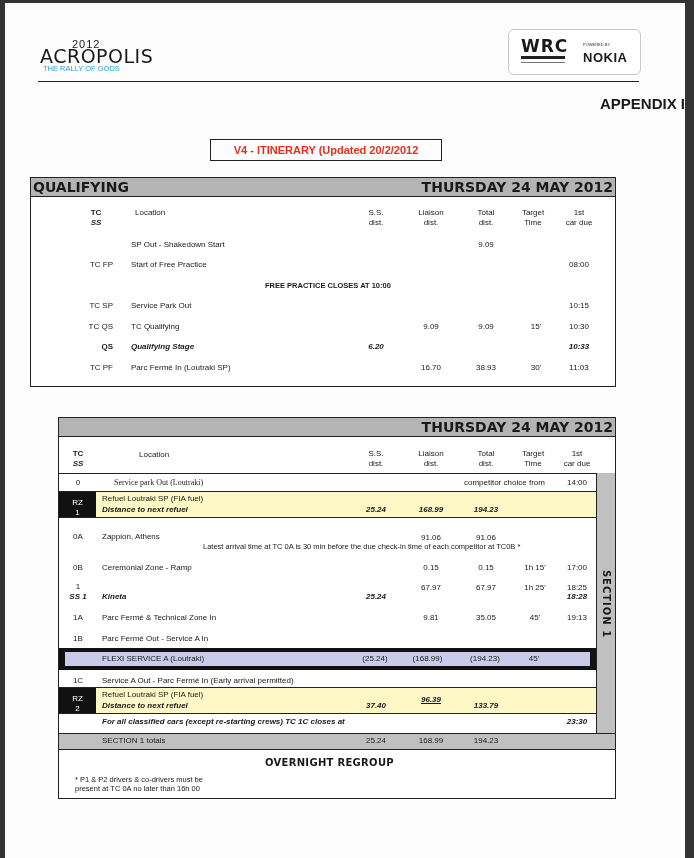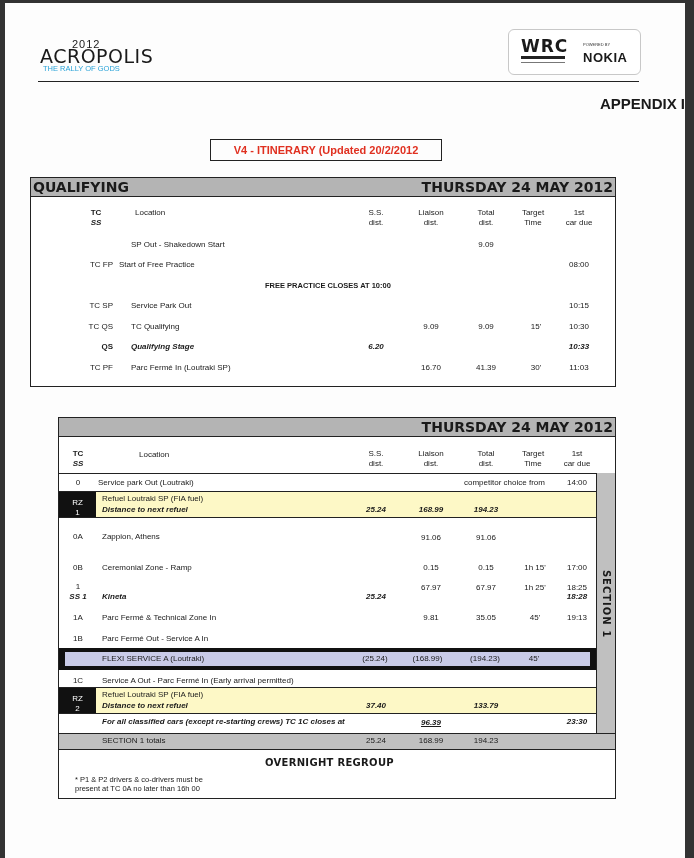--- a/index.html
+++ b/index.html
@@ -95,7 +95,7 @@
     <div class="cell ctr" style="left:440px; top:62px; width:30px;">9.09</div>
 
     <div class="cell rt" style="left:40px; top:82px; width:42px;">TC FP</div>
-    <div class="cell" style="left:88px; top:82px;">Start of Free Practice</div>
+    <div class="cell" style="left:100px; top:82px;">Start of Free Practice</div>
     <div class="cell ctr" style="left:530px; top:82px; width:36px;">08:00</div>
 
     <div class="cell b" style="left:234px; top:103px; font-size:7.5px;">FREE PRACTICE CLOSES AT 10:00</div>

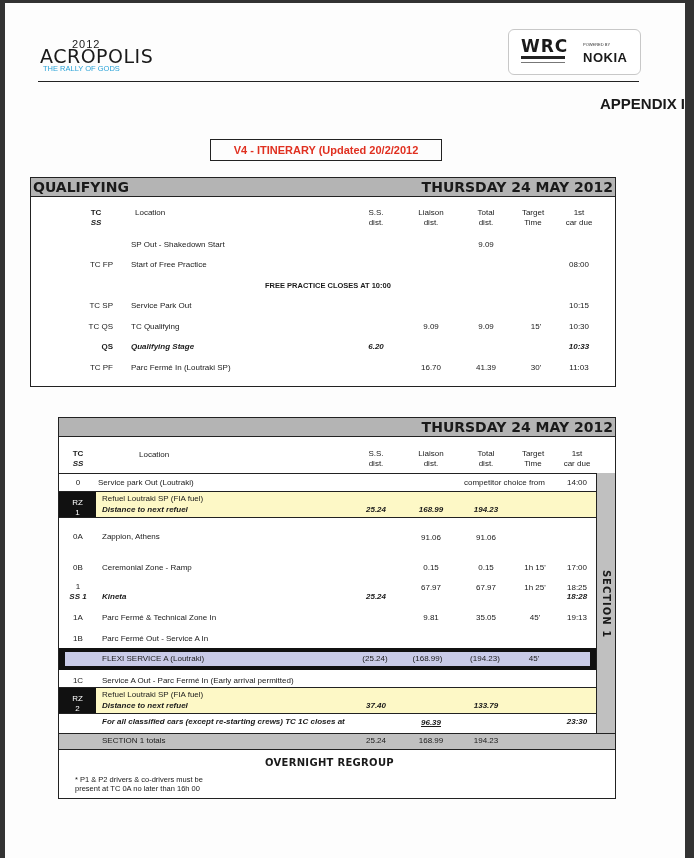--- a/index.html
+++ b/index.html
@@ -119,7 +119,7 @@
     <div class="cell rt" style="left:40px; top:185px; width:42px;">TC PF</div>
     <div class="cell" style="left:100px; top:185px;">Parc Fermé In (Loutraki SP)</div>
     <div class="cell ctr" style="left:380px; top:185px; width:40px;">16.70</div>
-    <div class="cell ctr" style="left:440px; top:185px; width:30px;">41.39</div>
+    <div class="cell ctr" style="left:440px; top:185px; width:30px;">38.93</div>
     <div class="cell ctr" style="left:490px; top:185px; width:30px;">30'</div>
     <div class="cell ctr" style="left:530px; top:185px; width:36px;">11:03</div>
   </div>

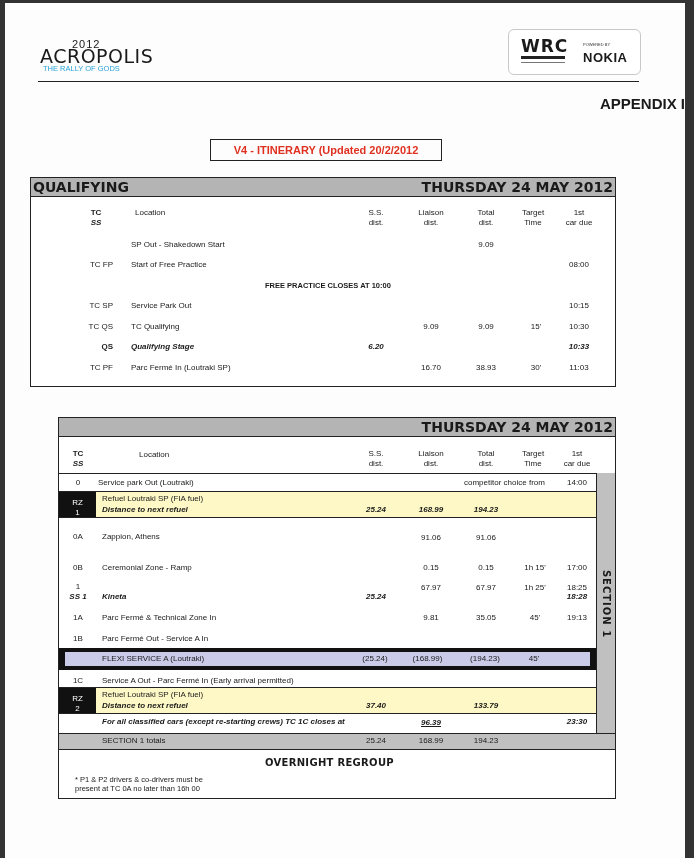--- a/index.html
+++ b/index.html
@@ -161,7 +161,7 @@
     </div>
 
     <div class="cell ctr" style="left:4px; top:60px; width:30px;">0</div>
-    <div class="cell" style="left:39px; top:60px;">Service park Out (Loutraki)</div>
+    <div class="cell" style="left:55px; top:60px;font-family:Liberation Serif, serif;">Service park Out (Loutraki)</div>
     <div class="cell" style="left:405px; top:60px;">competitor choice from</div>
     <div class="cell ctr" style="left:500px; top:60px; width:36px;">14:00</div>
 

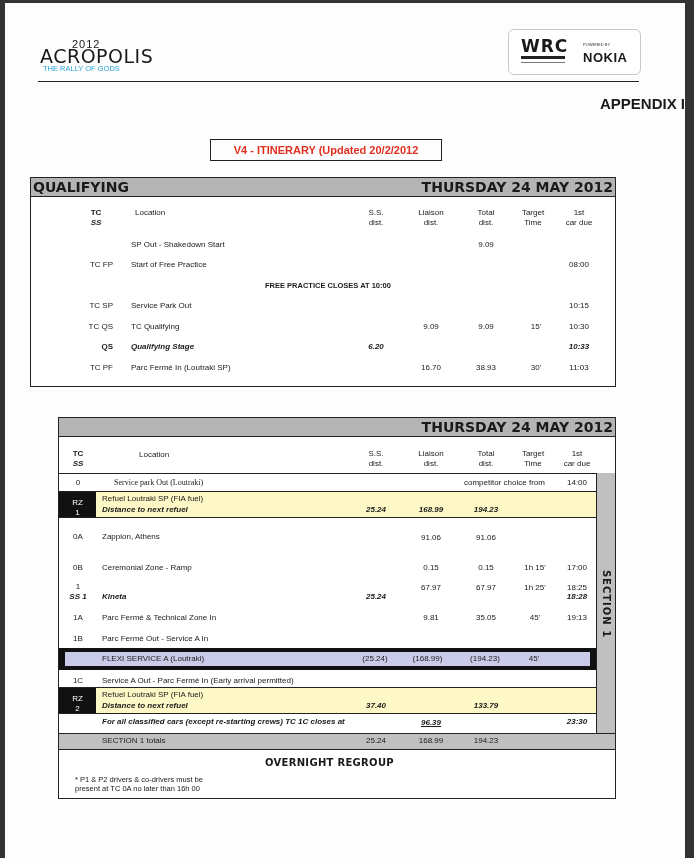--- a/index.html
+++ b/index.html
@@ -181,6 +181,7 @@
     <div class="cell" style="left:43px; top:114px;">Zappion, Athens</div>
     <div class="cell ctr" style="left:352px; top:115px; width:40px;">91.06</div>
     <div class="cell ctr" style="left:412px; top:115px; width:30px;">91.06</div>
+    <div class="cell" style="left:144px; top:124px; font-size:7.5px;">Latest arrival time at TC 0A is 30 min before the due check-in time of each competitor at TC0B *</div>
 
     <div class="cell ctr" style="left:4px; top:145px; width:30px;">0B</div>
     <div class="cell" style="left:43px; top:145px;">Ceremonial Zone - Ramp</div>

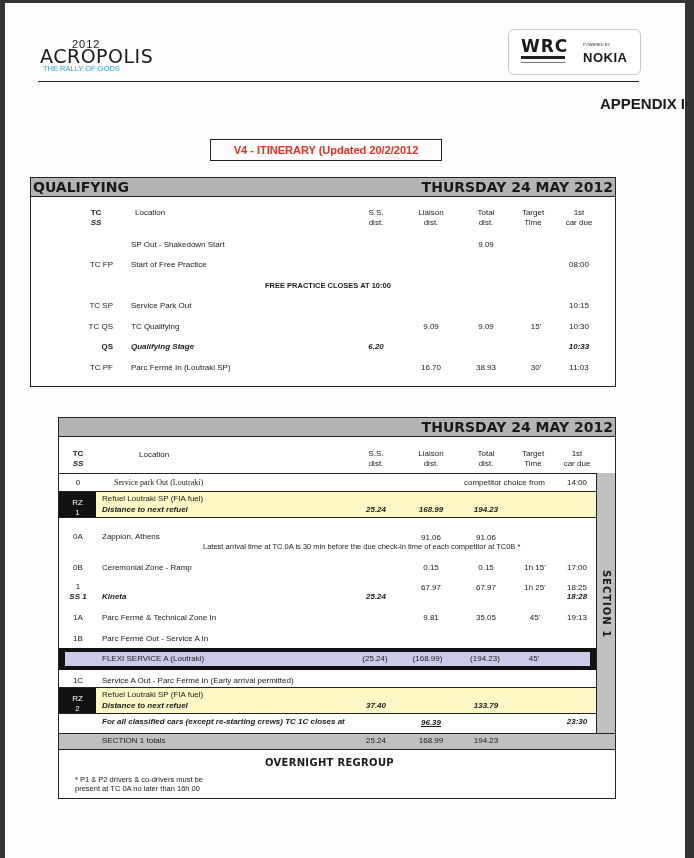--- a/index.html
+++ b/index.html
@@ -231,7 +231,7 @@
       <div class="cell" style="left:43px; top:2px;">Refuel Loutraki SP (FIA fuel)</div>
       <div class="cell it" style="left:43px; top:13px;">Distance to next refuel</div>
       <div class="cell ctr it" style="left:302px; top:13px; width:30px;">37.40</div>
-      <div class="cell ctr it" style="left:352px; top:30px; width:40px;text-decoration:underline;">96.39</div>
+      <div class="cell ctr it" style="left:352px; top:7px; width:40px;text-decoration:underline;">96.39</div>
       <div class="cell ctr it" style="left:412px; top:13px; width:30px;">133.79</div>
     </div>
 

